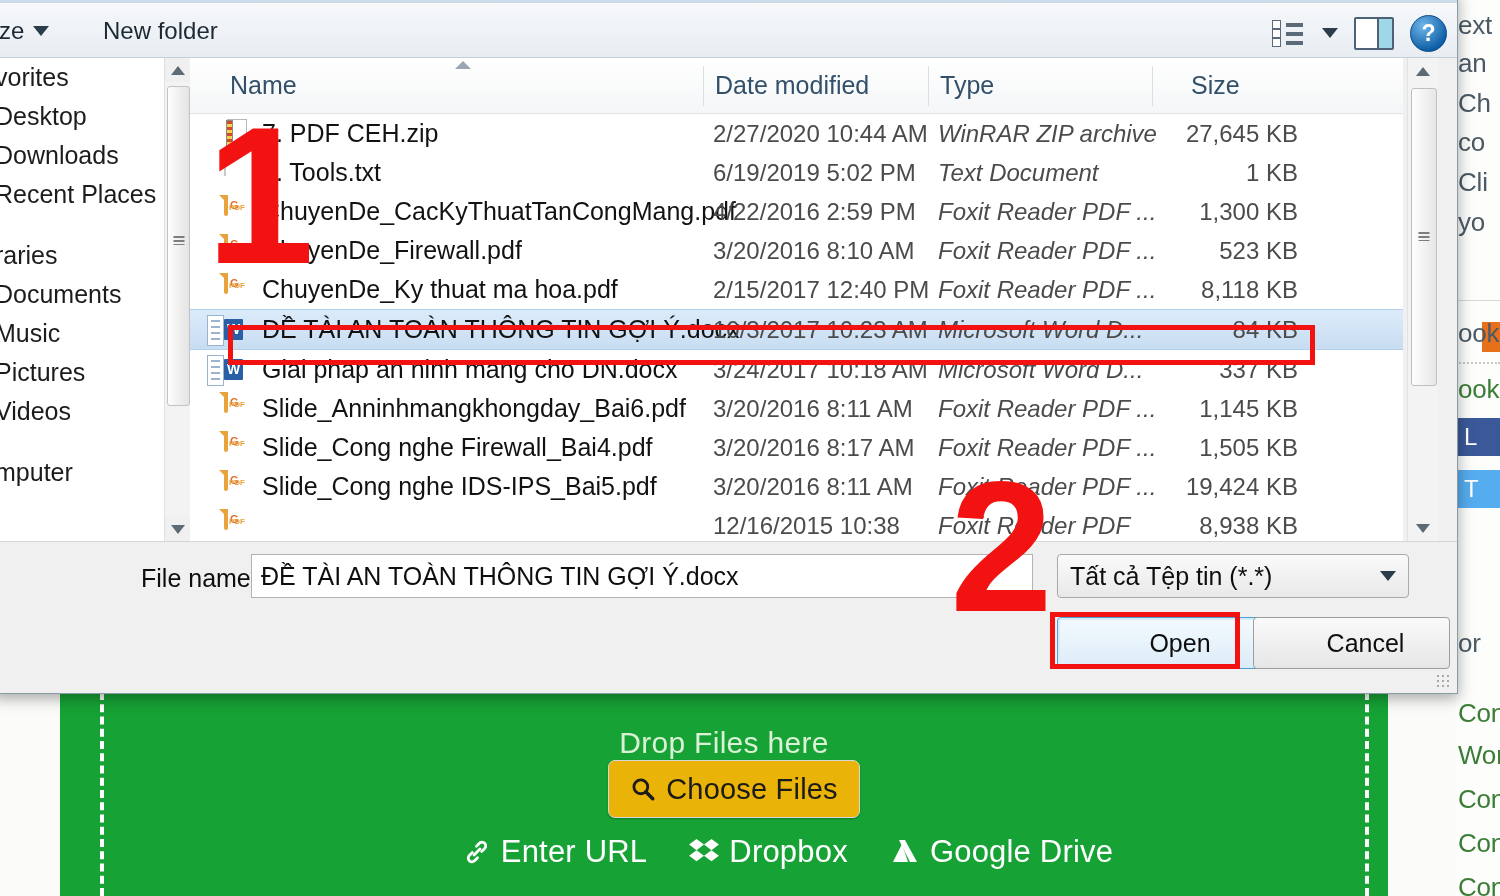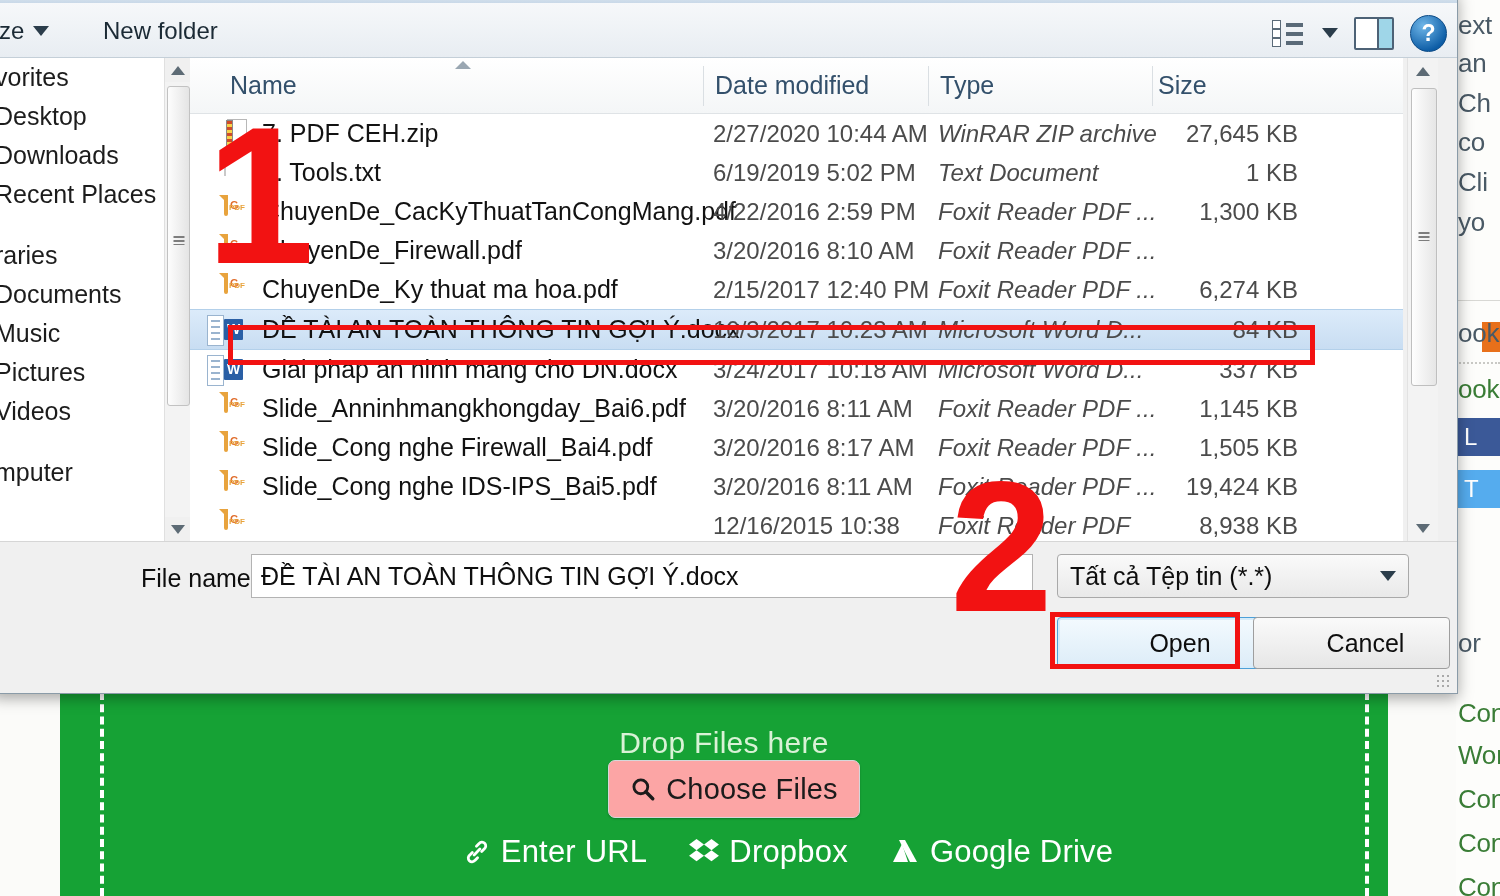--- a/index.html
+++ b/index.html
@@ -748,7 +748,7 @@
         <span class="col-sep" style="left:738px"></span>
         <div class="ch" style="left:750px">Type</div>
         <span class="col-sep" style="left:962px"></span>
-        <div class="ch" style="left:968px">Size</div>
+        <div class="ch" style="left:1001px">Size</div>
       </div>
 
       <div class="rows">

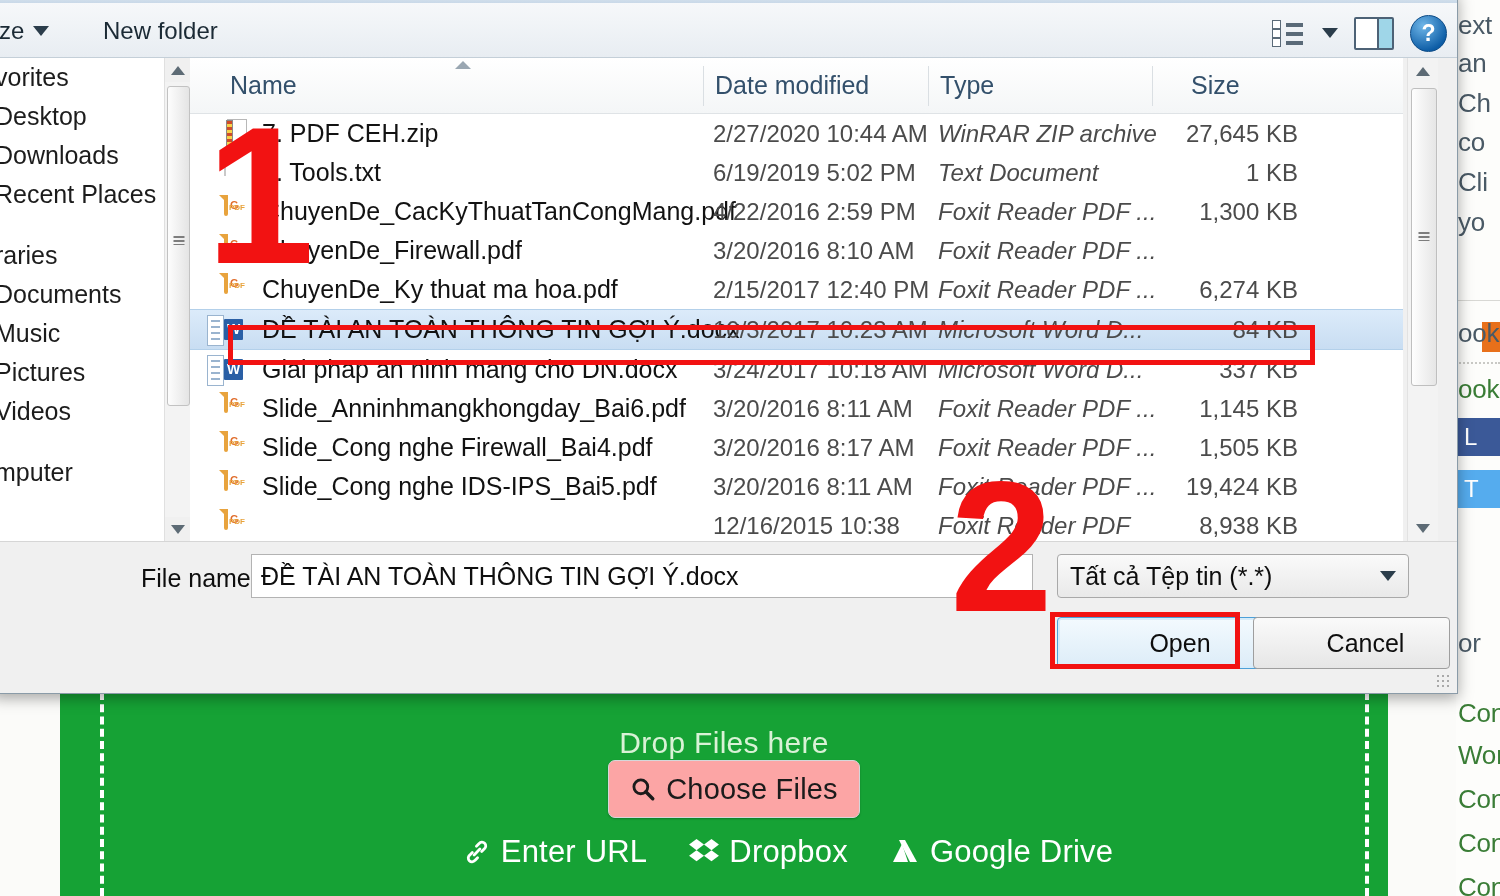--- a/index.html
+++ b/index.html
@@ -788,6 +788,7 @@
           <span class="f-name">ChuyenDe_Firewall.pdf</span>
           <span class="f-date">3/20/2016 8:10 AM</span>
           <span class="f-type">Foxit Reader PDF ...</span>
+          <span class="f-size">523 KB</span>
         </div>
 
         <div class="frow">

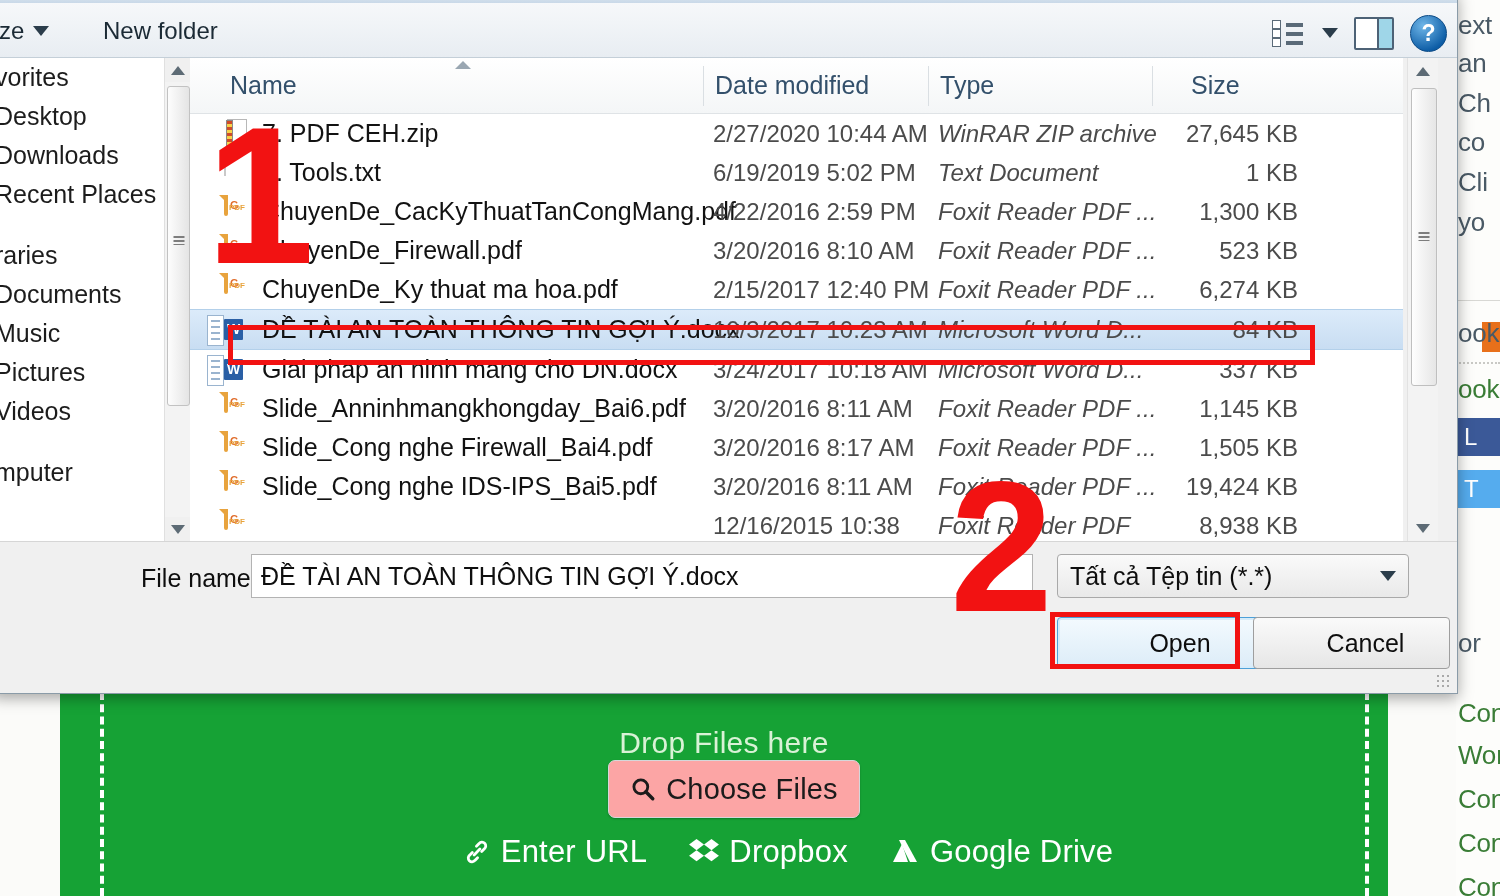--- a/index.html
+++ b/index.html
@@ -798,7 +798,7 @@
           <span class="f-name">ChuyenDe_Ky thuat ma hoa.pdf</span>
           <span class="f-date">2/15/2017 12:40 PM</span>
           <span class="f-type">Foxit Reader PDF ...</span>
-          <span class="f-size">6,274 KB</span>
+          <span class="f-size">8,118 KB</span>
         </div>
 
         <div class="frow selected">

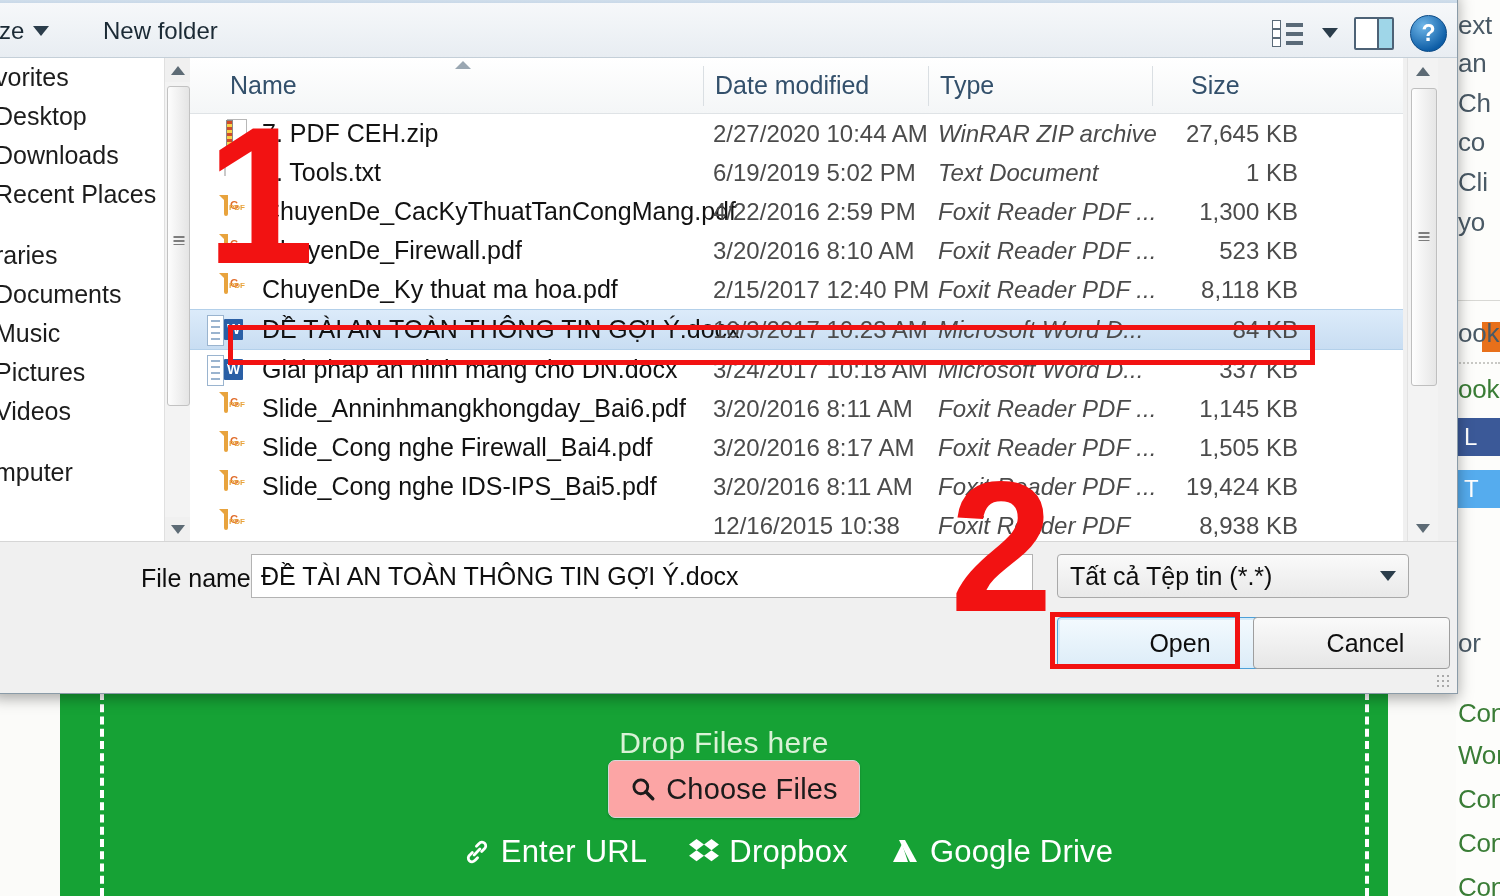--- a/index.html
+++ b/index.html
@@ -123,7 +123,7 @@
     top: 68px;
     width: 250px;
     height: 56px;
-    background: #fca5a5;
+    background: #eab308;
     border: 1px solid #d5d7da;
     border-radius: 7px;
     display: flex;

